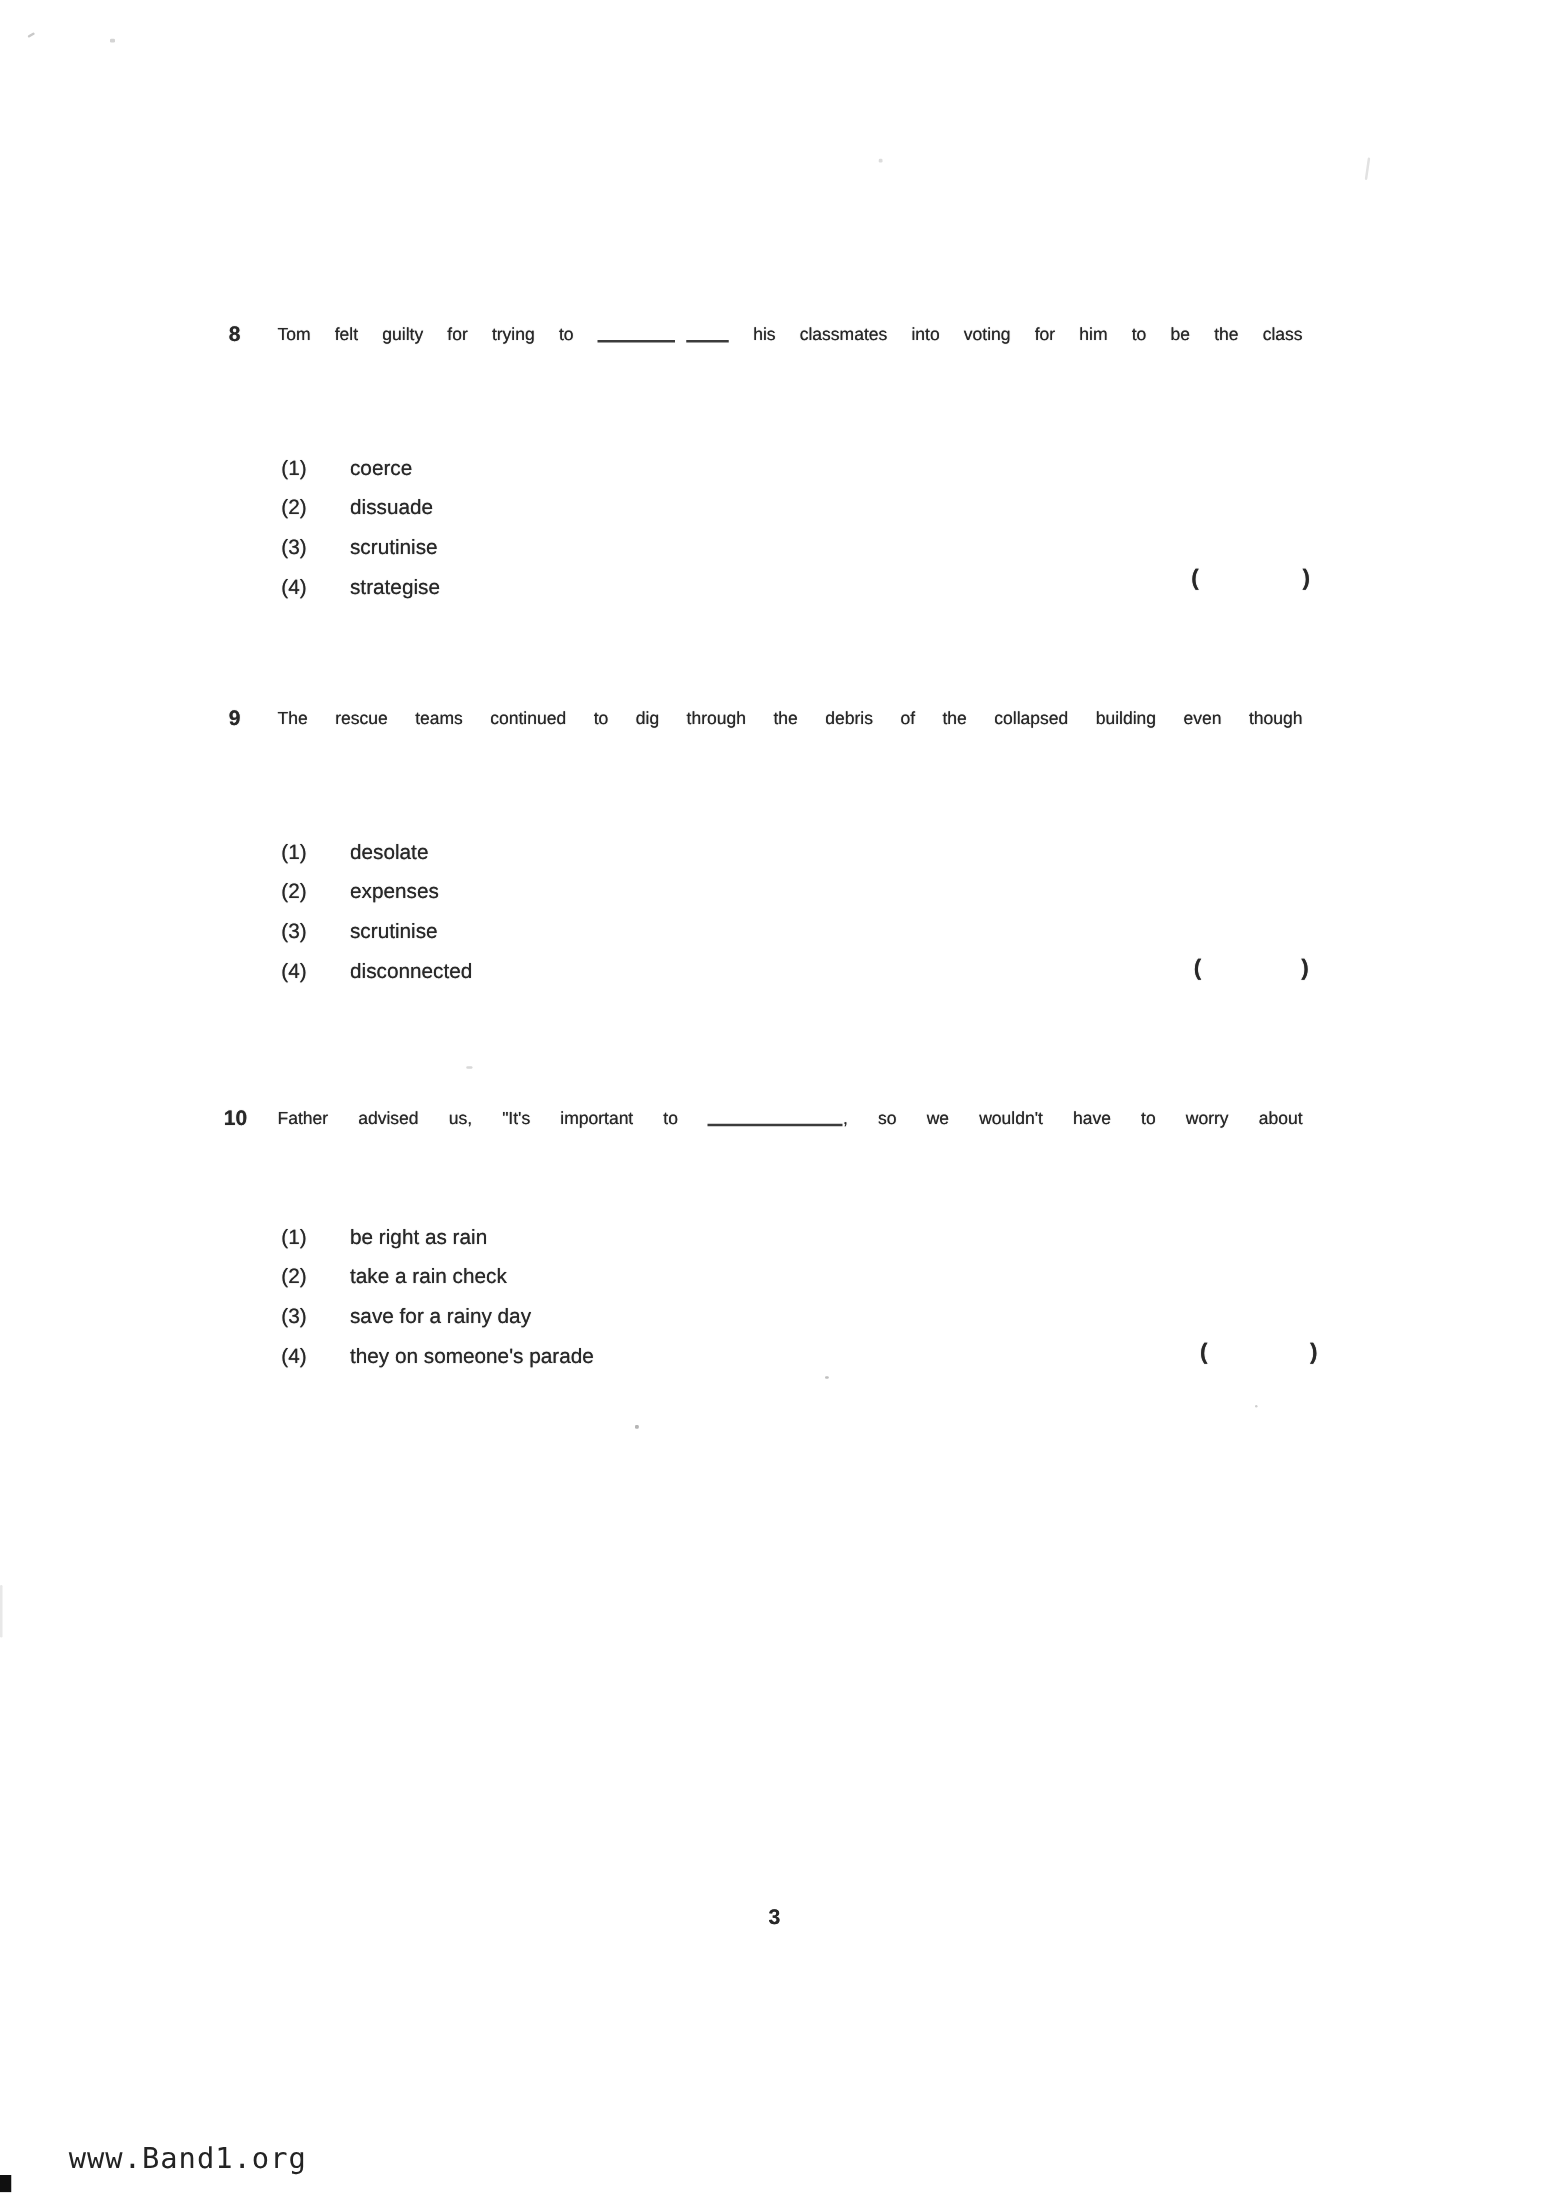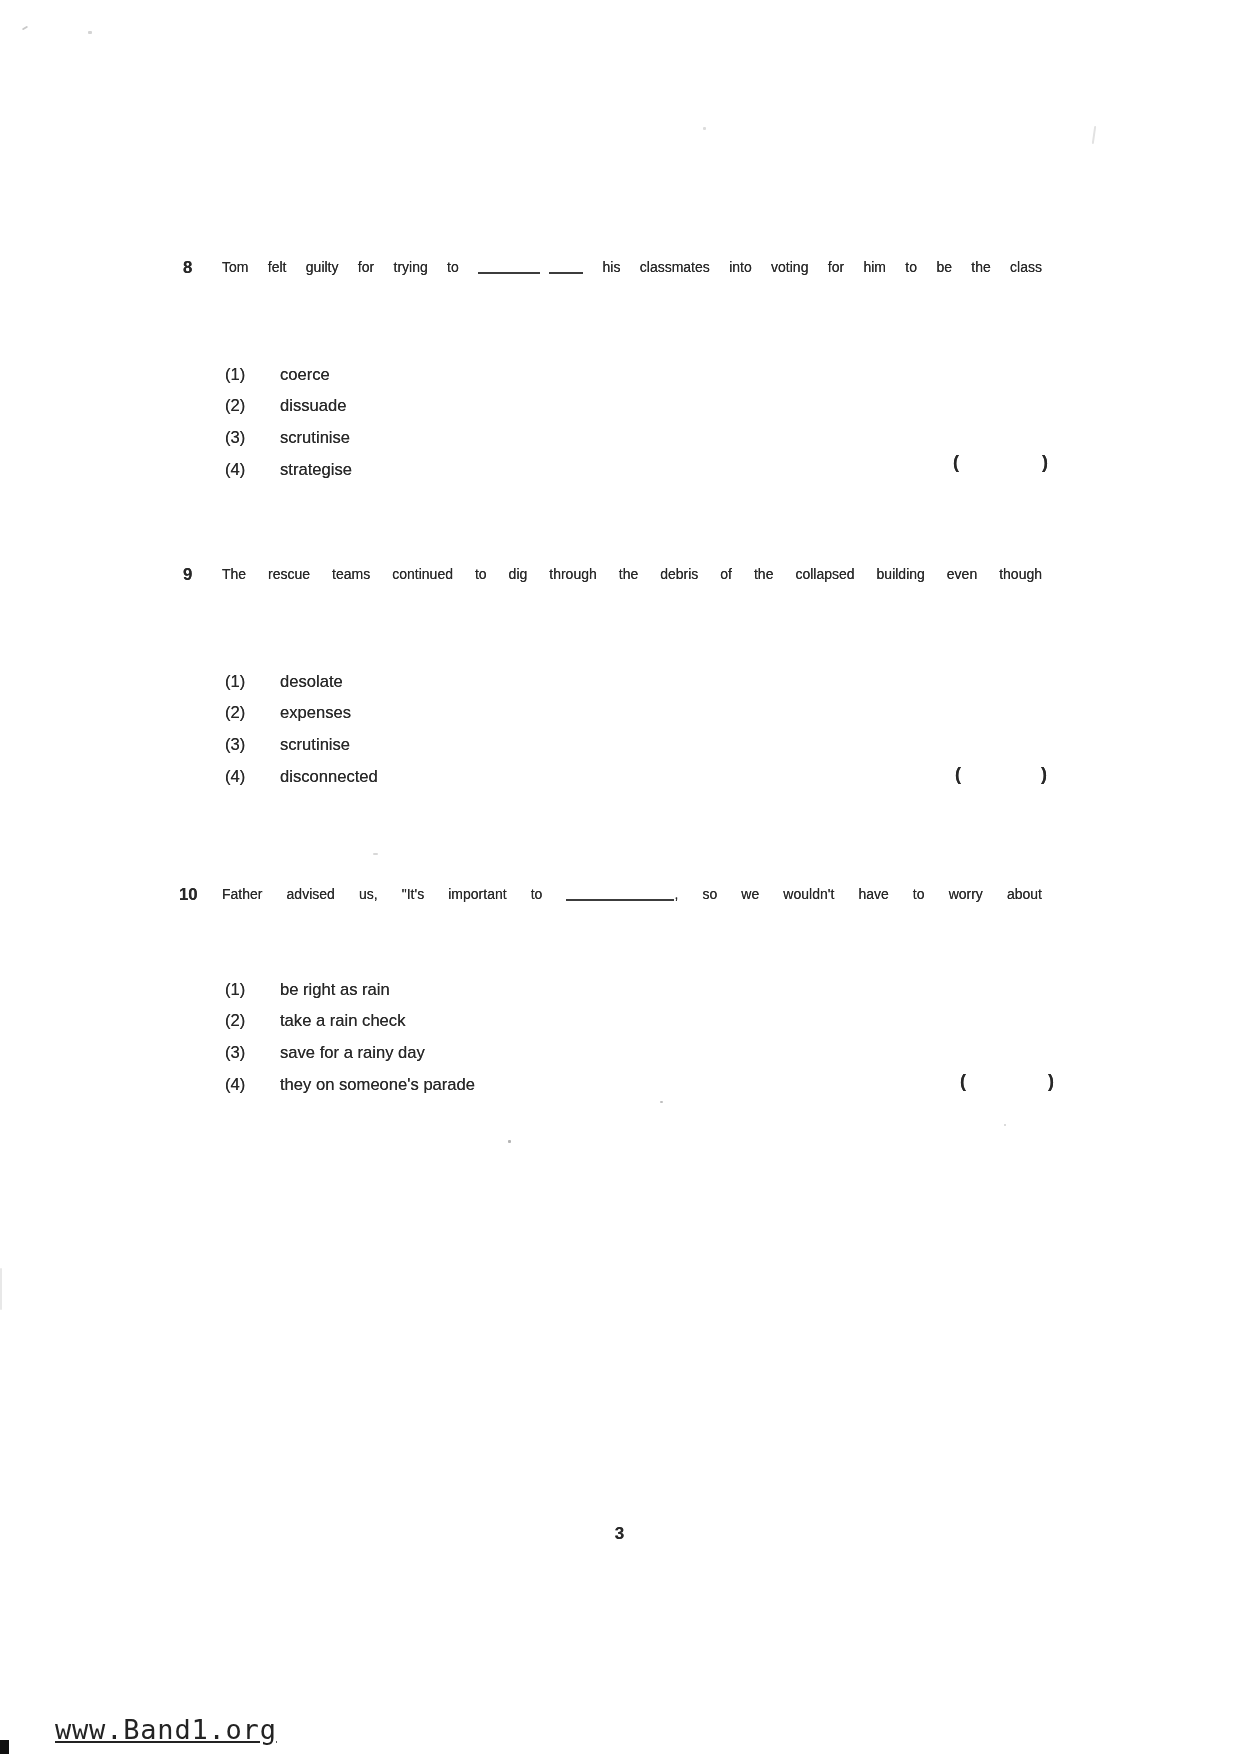--- a/index.html
+++ b/index.html
@@ -24,8 +24,8 @@
   .pagenum{position:absolute;left:0;right:0;top:1524px;text-align:center;
            font-size:17px;font-weight:bold;text-shadow:0 0 .5px rgba(40,40,40,.8);}
   .watermark{position:absolute;left:55px;top:1714px;
-             font-family:"DejaVu Sans Mono",monospace;font-size:27px;
-             letter-spacing:.8px;color:#232323;text-decoration:underline;}
+             font-family:"DejaVu Sans Mono",monospace;font-size:23px;
+             letter-spacing:.8px;color:#232323;}
   .corner-mark{position:absolute;left:0;top:1740px;width:9px;height:14px;background:#101010;}
   .noise{position:absolute;background:#c9c9c9;border-radius:1px;}
 </style>

